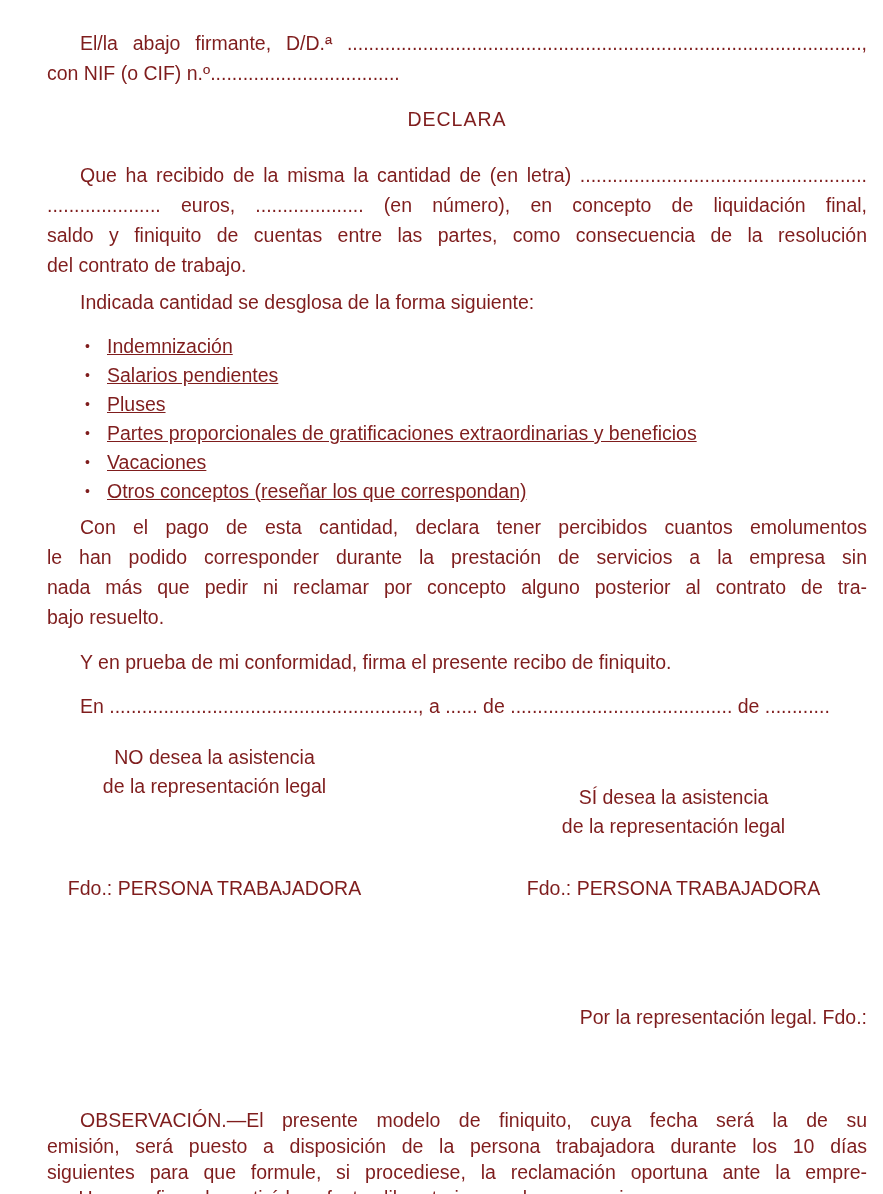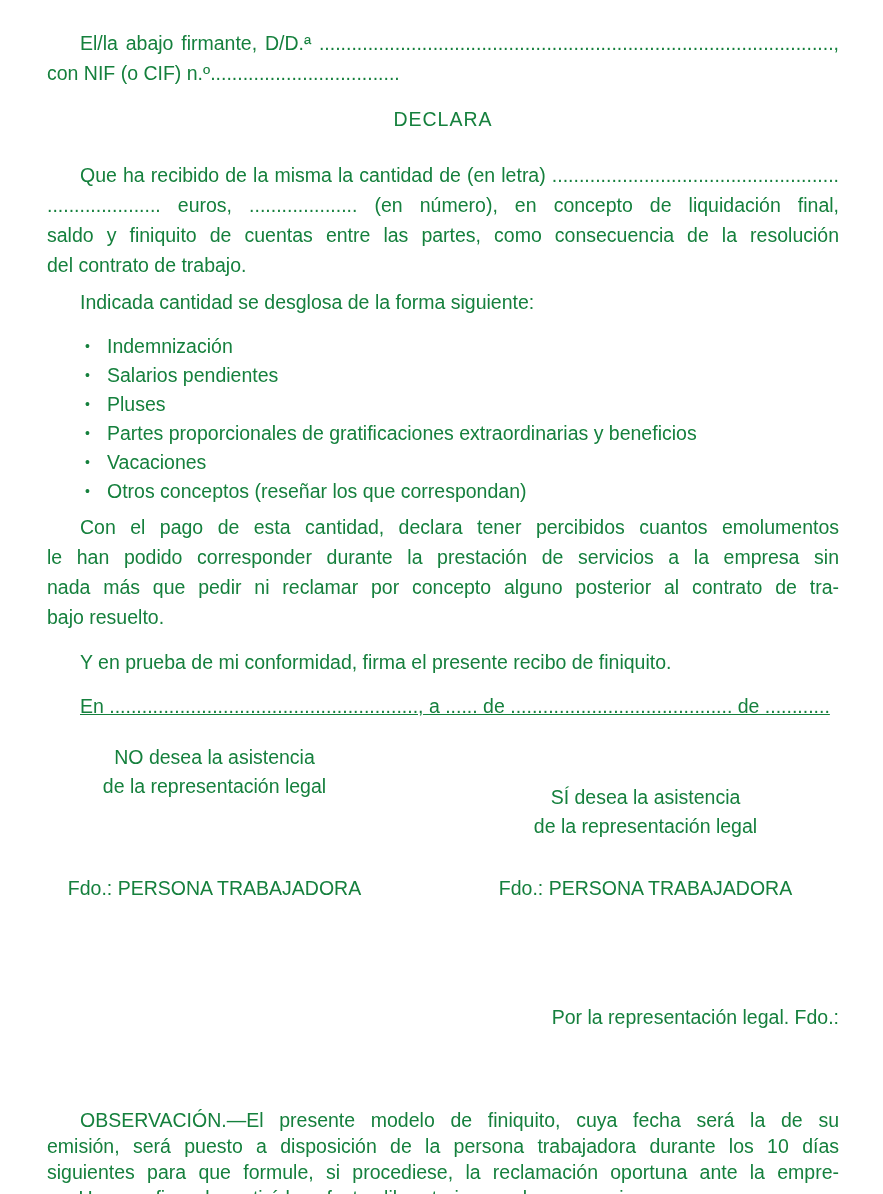--- a/index.html
+++ b/index.html
@@ -9,11 +9,11 @@
     margin:0 auto;
     background:#ffffff;
     box-sizing:border-box;
-    padding:28px 44px 0 47px;
+    padding:28px 16px 0 47px;
     font-family:"Liberation Sans","DejaVu Sans",sans-serif;
     font-size:19.5px;
     line-height:30px;
-    color:#15803d;
+    color:#7f1d1d;
     overflow:hidden;
   }
   .tline { height:30px; overflow:hidden; white-space:normal; }

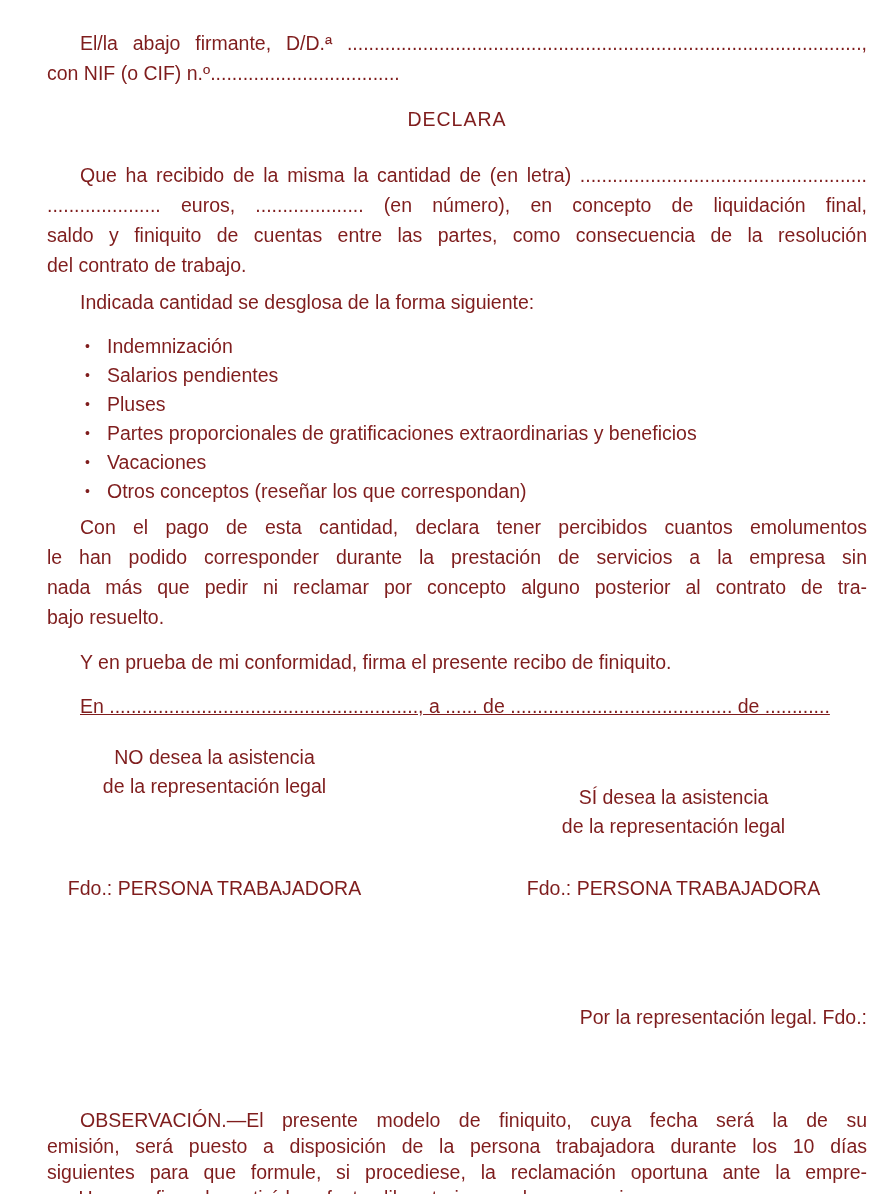--- a/index.html
+++ b/index.html
@@ -28,7 +28,7 @@
   .blist   { margin-bottom:6px; }
   .b-row   { display:flex; line-height:29px; height:29px; padding-left:38px; }
   .b-dot   { width:22px; font-size:14px; }
-  .b-text  { flex:1; white-space:nowrap; overflow:hidden; }
+  .b-text  { flex:1; white-space:nowrap; overflow:hidden;text-decoration:underline; }
 
   .pcon    { margin-bottom:15px; }
   .pprueba { margin-bottom:14px; }

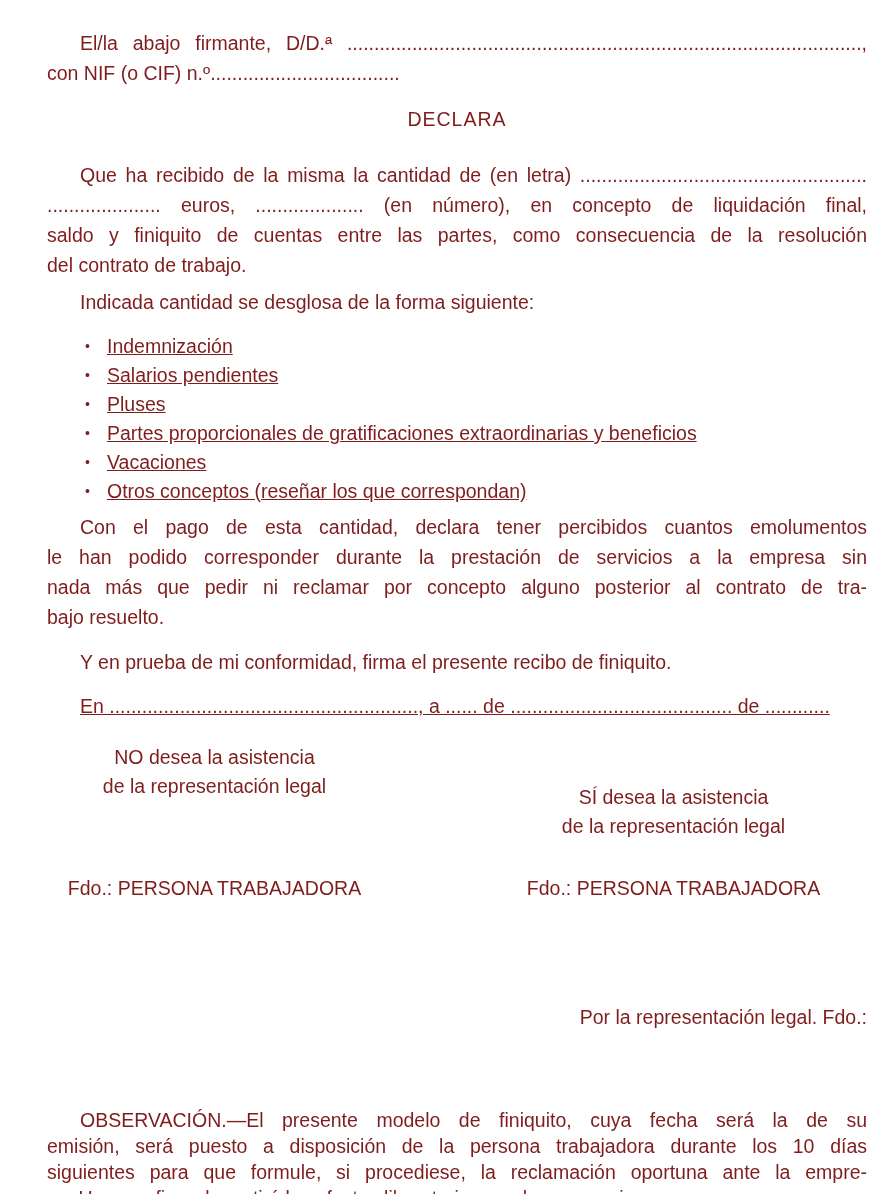--- a/index.html
+++ b/index.html
@@ -32,7 +32,7 @@
 
   .pcon    { margin-bottom:15px; }
   .pprueba { margin-bottom:14px; }
-  .pdate   { margin-bottom:22px;text-decoration:underline; }
+  .pdate   { margin-bottom:22px; }
 
   .sig-row { display:flex; }
   .sig-col { width:335px; text-align:center; line-height:29px; }

